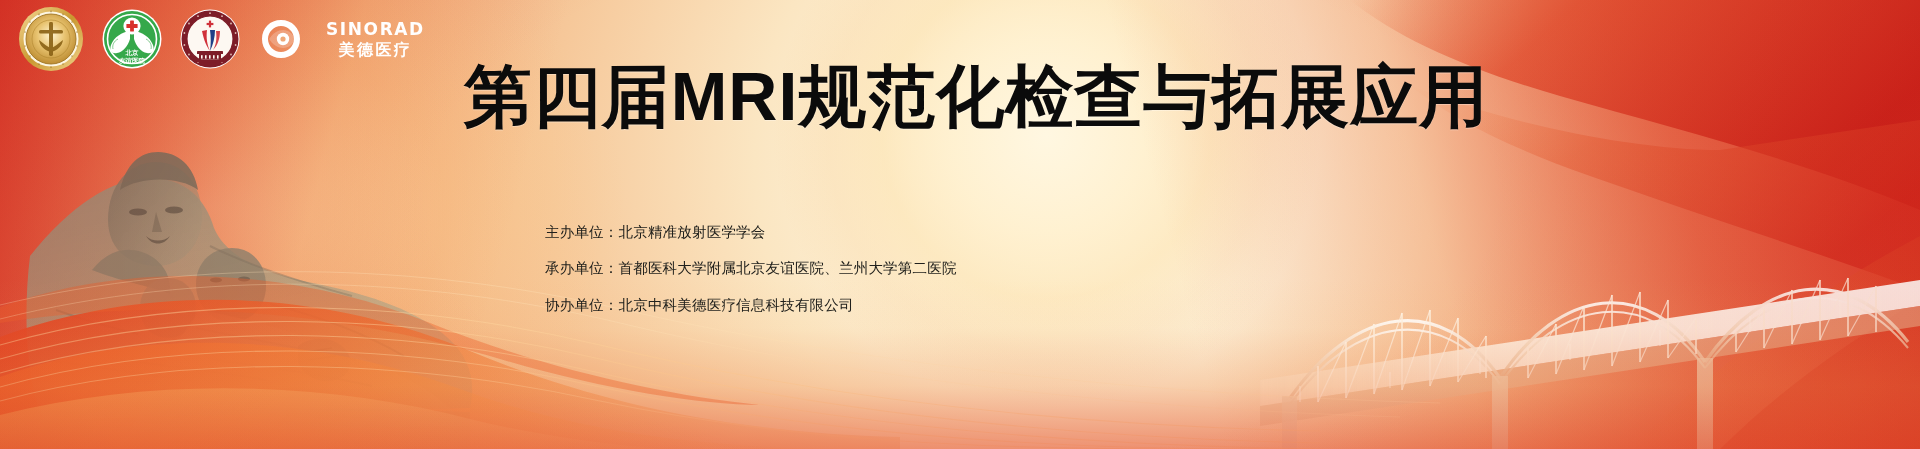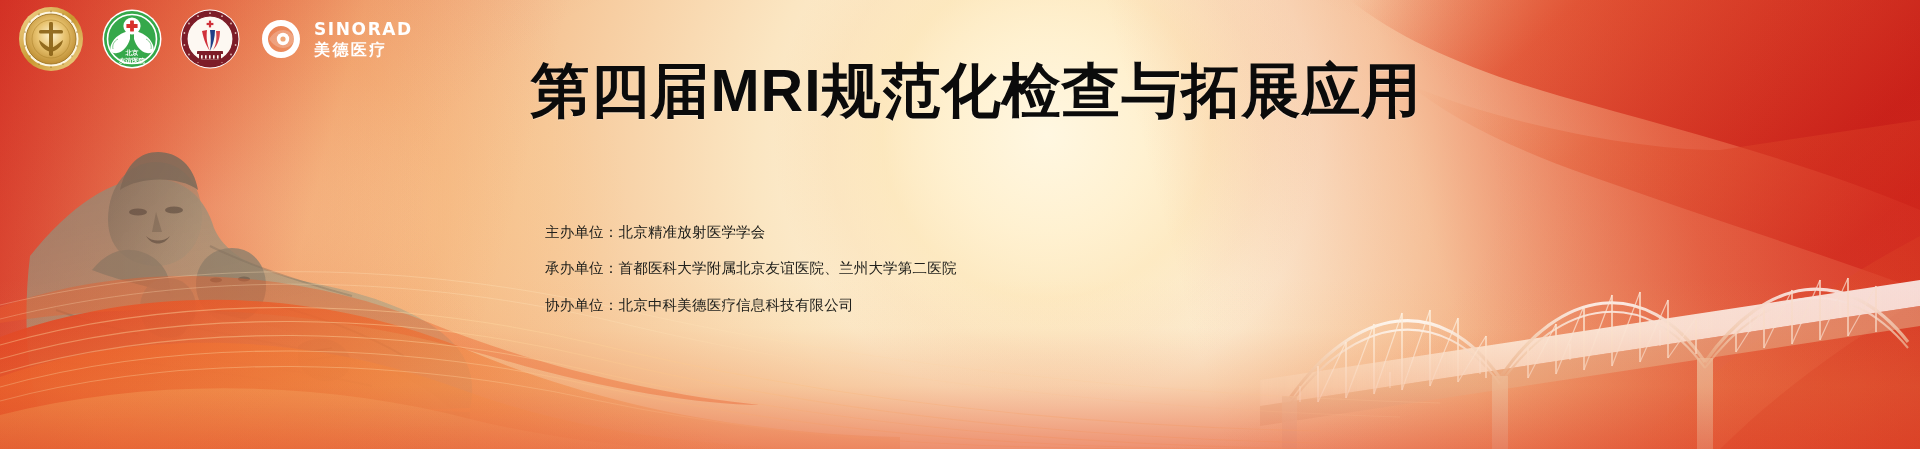--- a/index.html
+++ b/index.html
@@ -59,7 +59,7 @@
   }
   .logo { position:relative; }
   .logo-badge { display:block; }
-  .logo-sinorad { display:flex; align-items:center; gap:10px; }
+  .logo-sinorad { display:flex; align-items:center; gap:22px;text-align:center; }
   .sinorad-text { display:flex; flex-direction:column; line-height:1; }
   .sinorad-en {
     font-size:17px; font-weight:700; color:#ffffff; letter-spacing:1.6px;

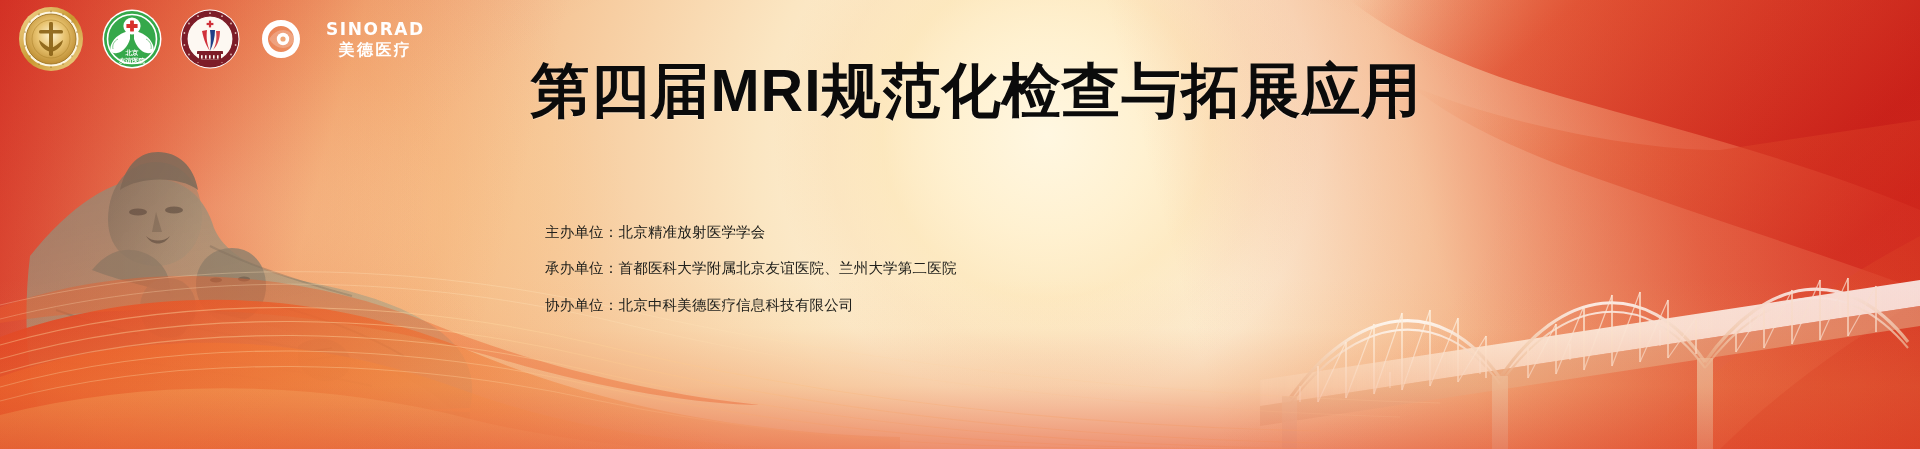--- a/index.html
+++ b/index.html
@@ -84,7 +84,7 @@
     white-space:nowrap;
     text-shadow:0 1px 0 rgba(255,255,255,0.30);
   }
-  .title-line-1 { font-size:59px; padding-left:32px; }
+  .title-line-1 { font-size:68px; padding-left:32px; }
   .title-line-2 { font-size:64px; margin-top:14px; padding-left:40px; }
 
   

